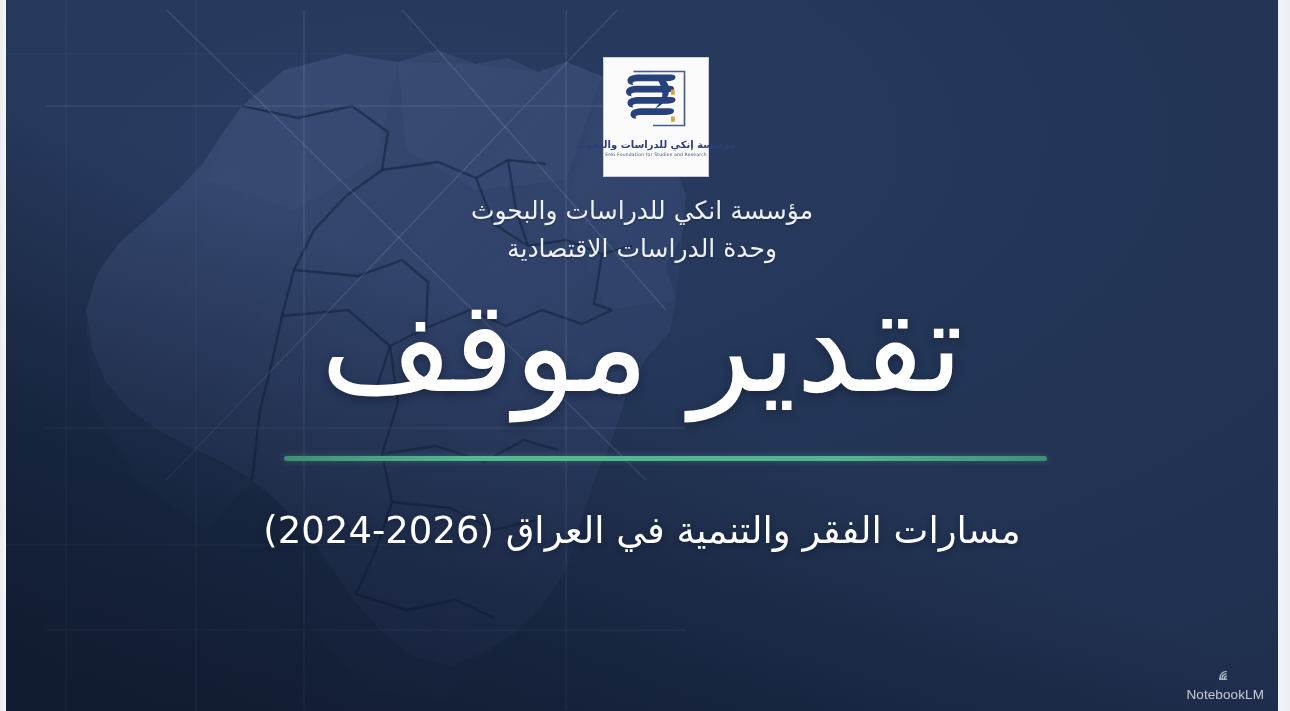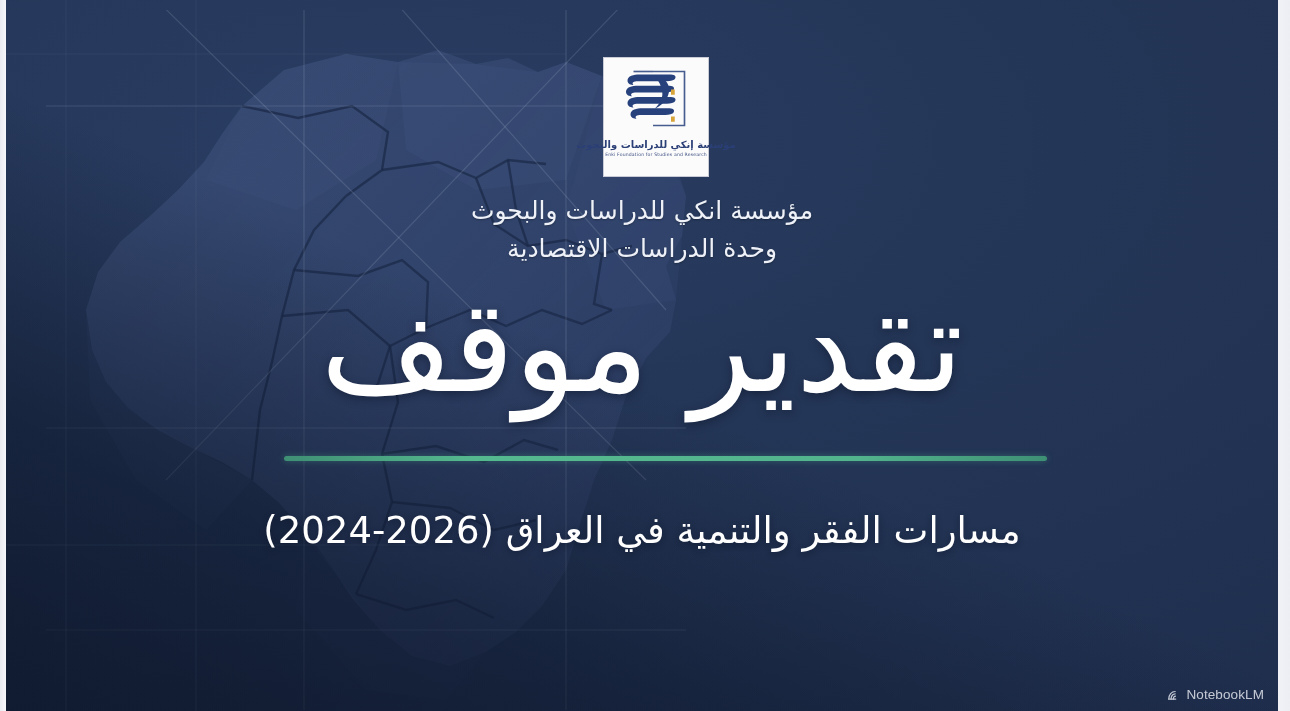--- a/index.html
+++ b/index.html
@@ -170,6 +170,7 @@
     gap: 5px;
     direction: ltr;
     opacity: 0.82;
+    flex-direction: column;
   }
   .wm-icon { width: 14px; height: 14px; display: block; }
   .wm-text {

